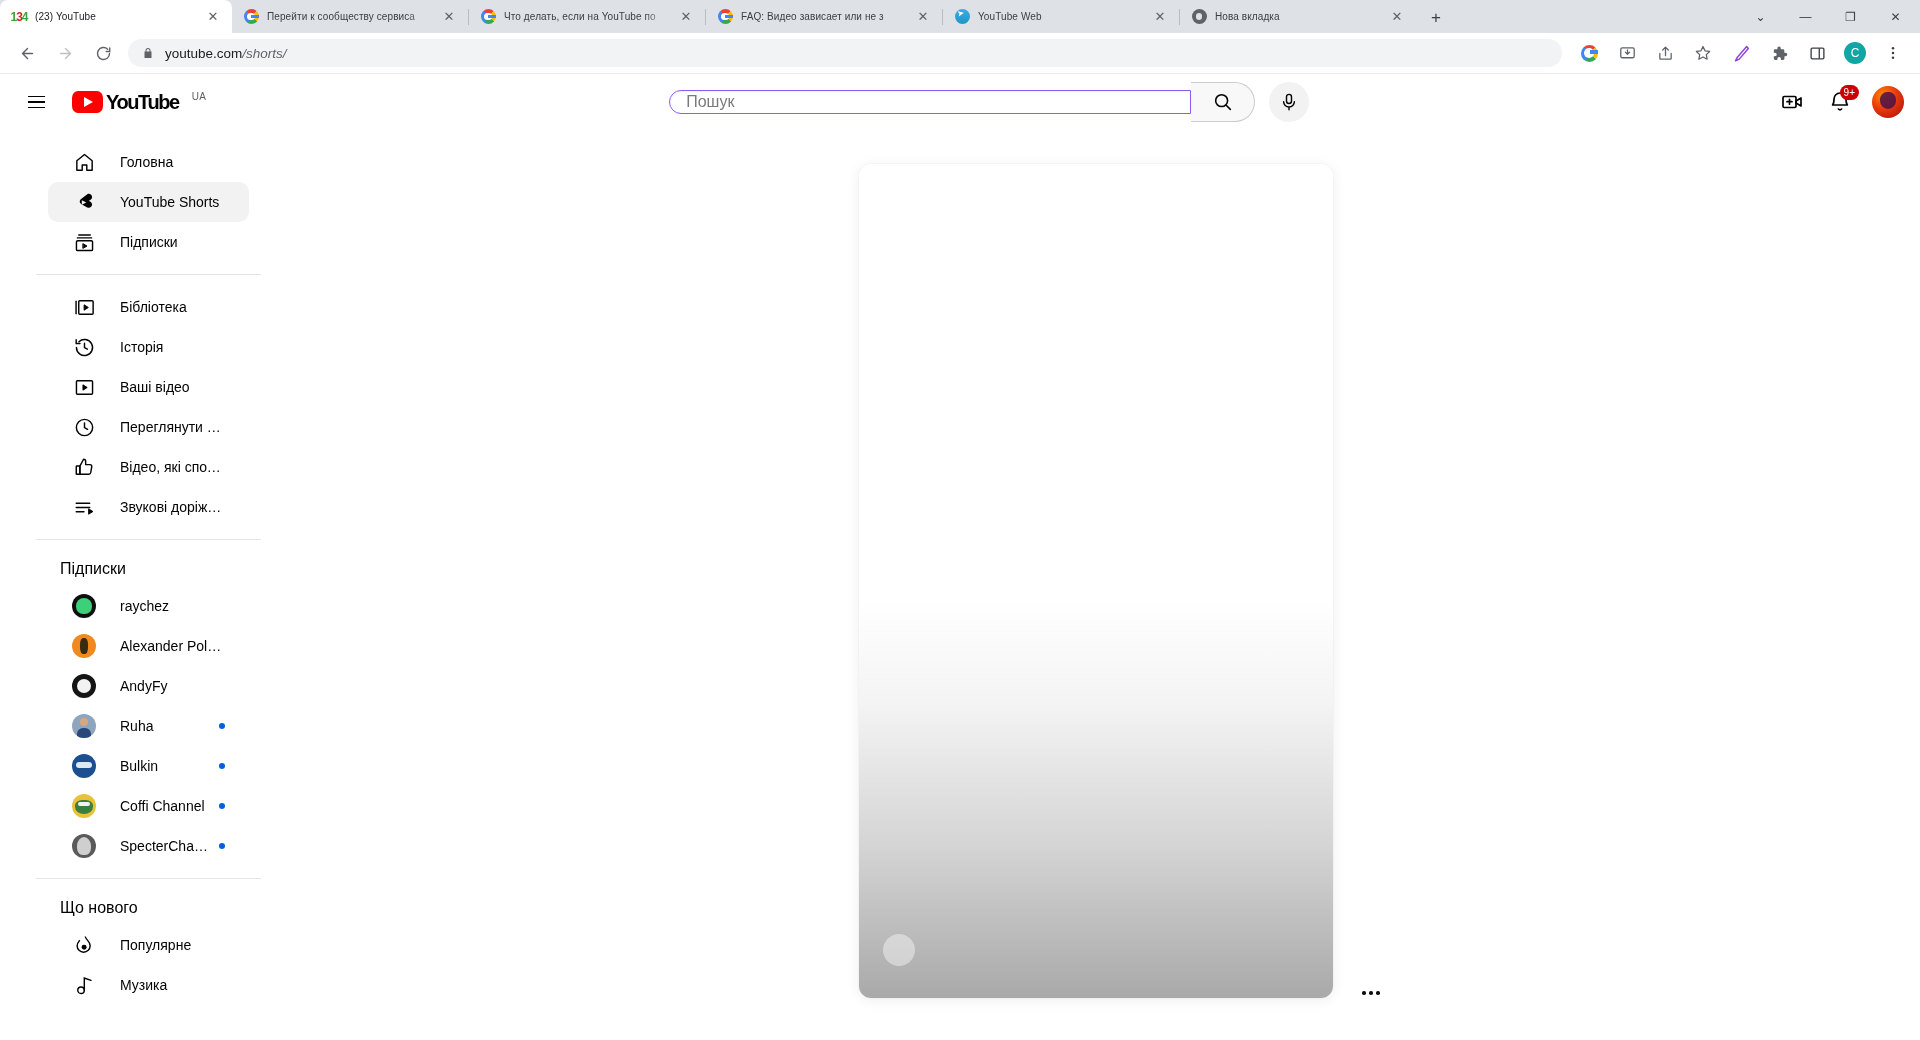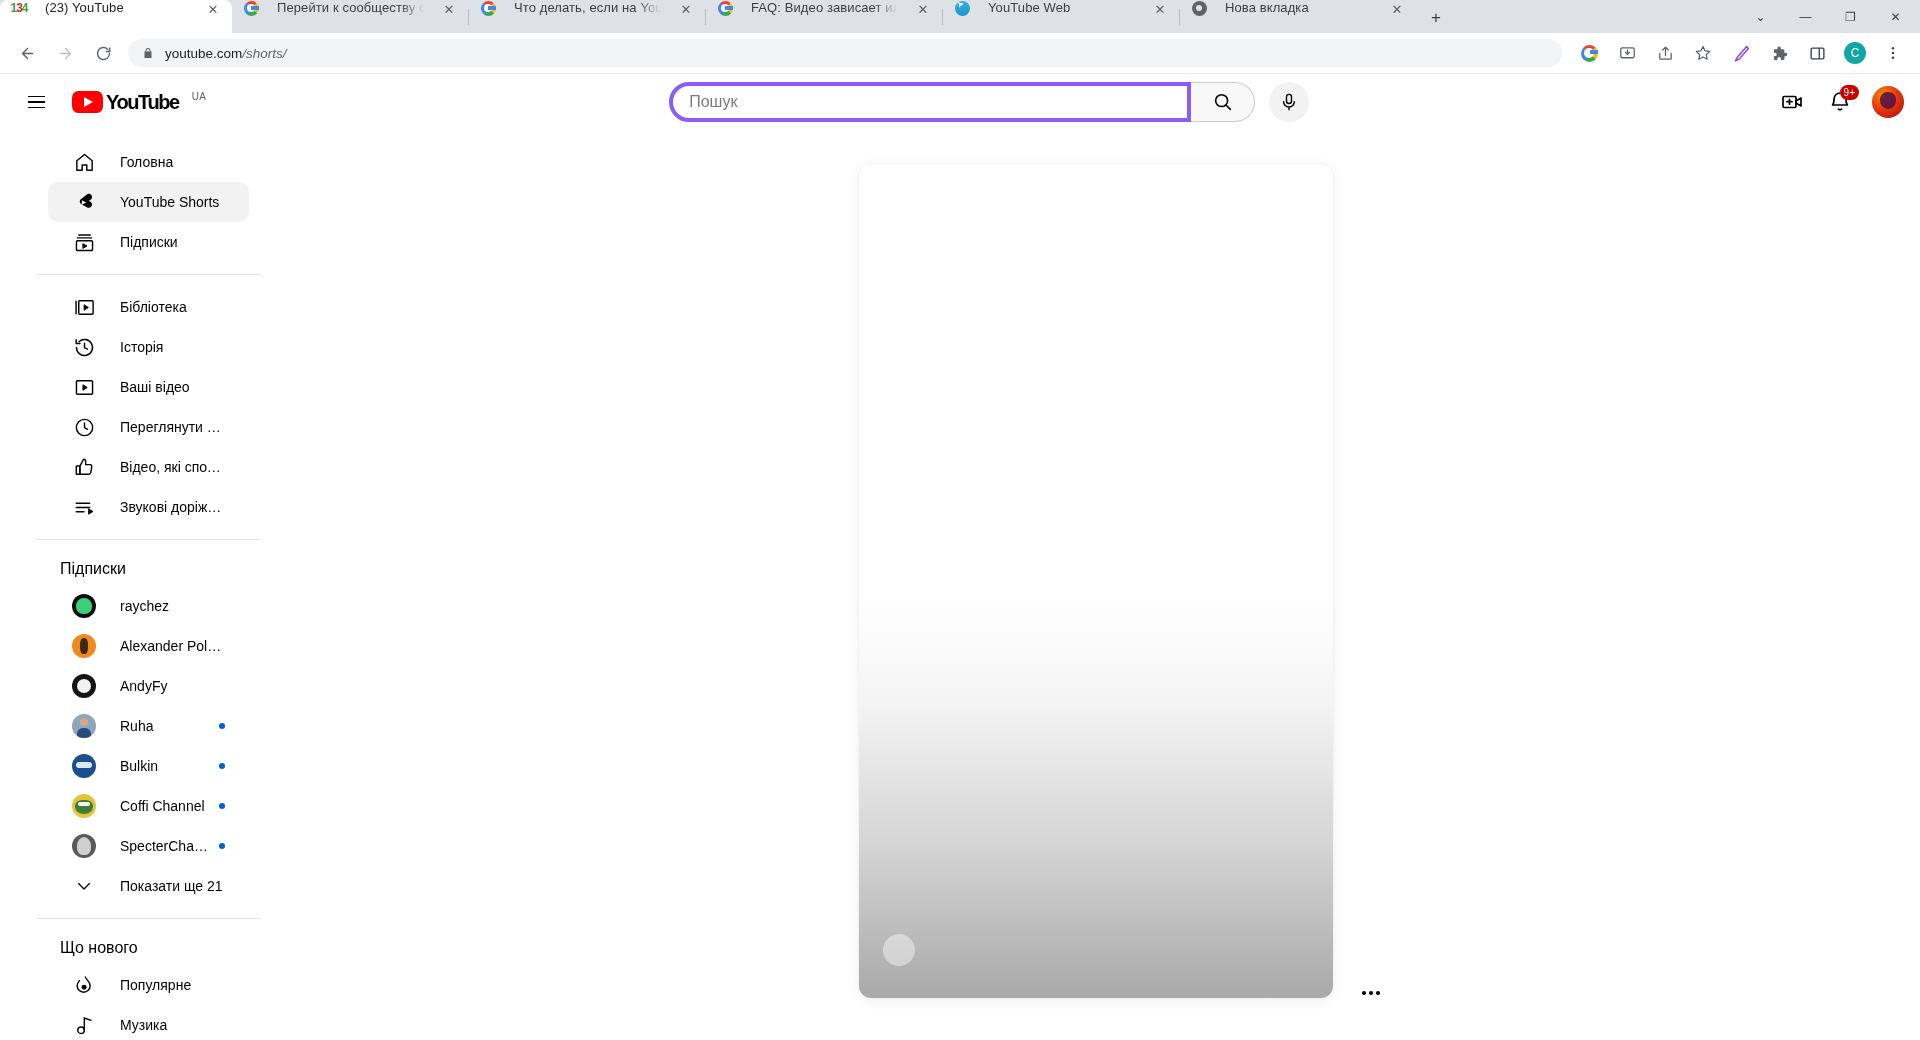--- a/index.html
+++ b/index.html
@@ -19,9 +19,9 @@
     padding-left: 0px; position: relative;
   }
   .tab {
-    height: 33px; display: flex; align-items: flex-start;
+    height: 33px; display: flex; align-items: center;
     padding: 0 10px 0 11px; position: relative;
-    font-size: 12.5px; color: #3c4043; min-width: 0; gap: 10px;
+    font-size: 12.5px; color: #3c4043; min-width: 0;
   }
   .tab.active {
     background: #ffffff; border-radius: 8px 8px 0 0;

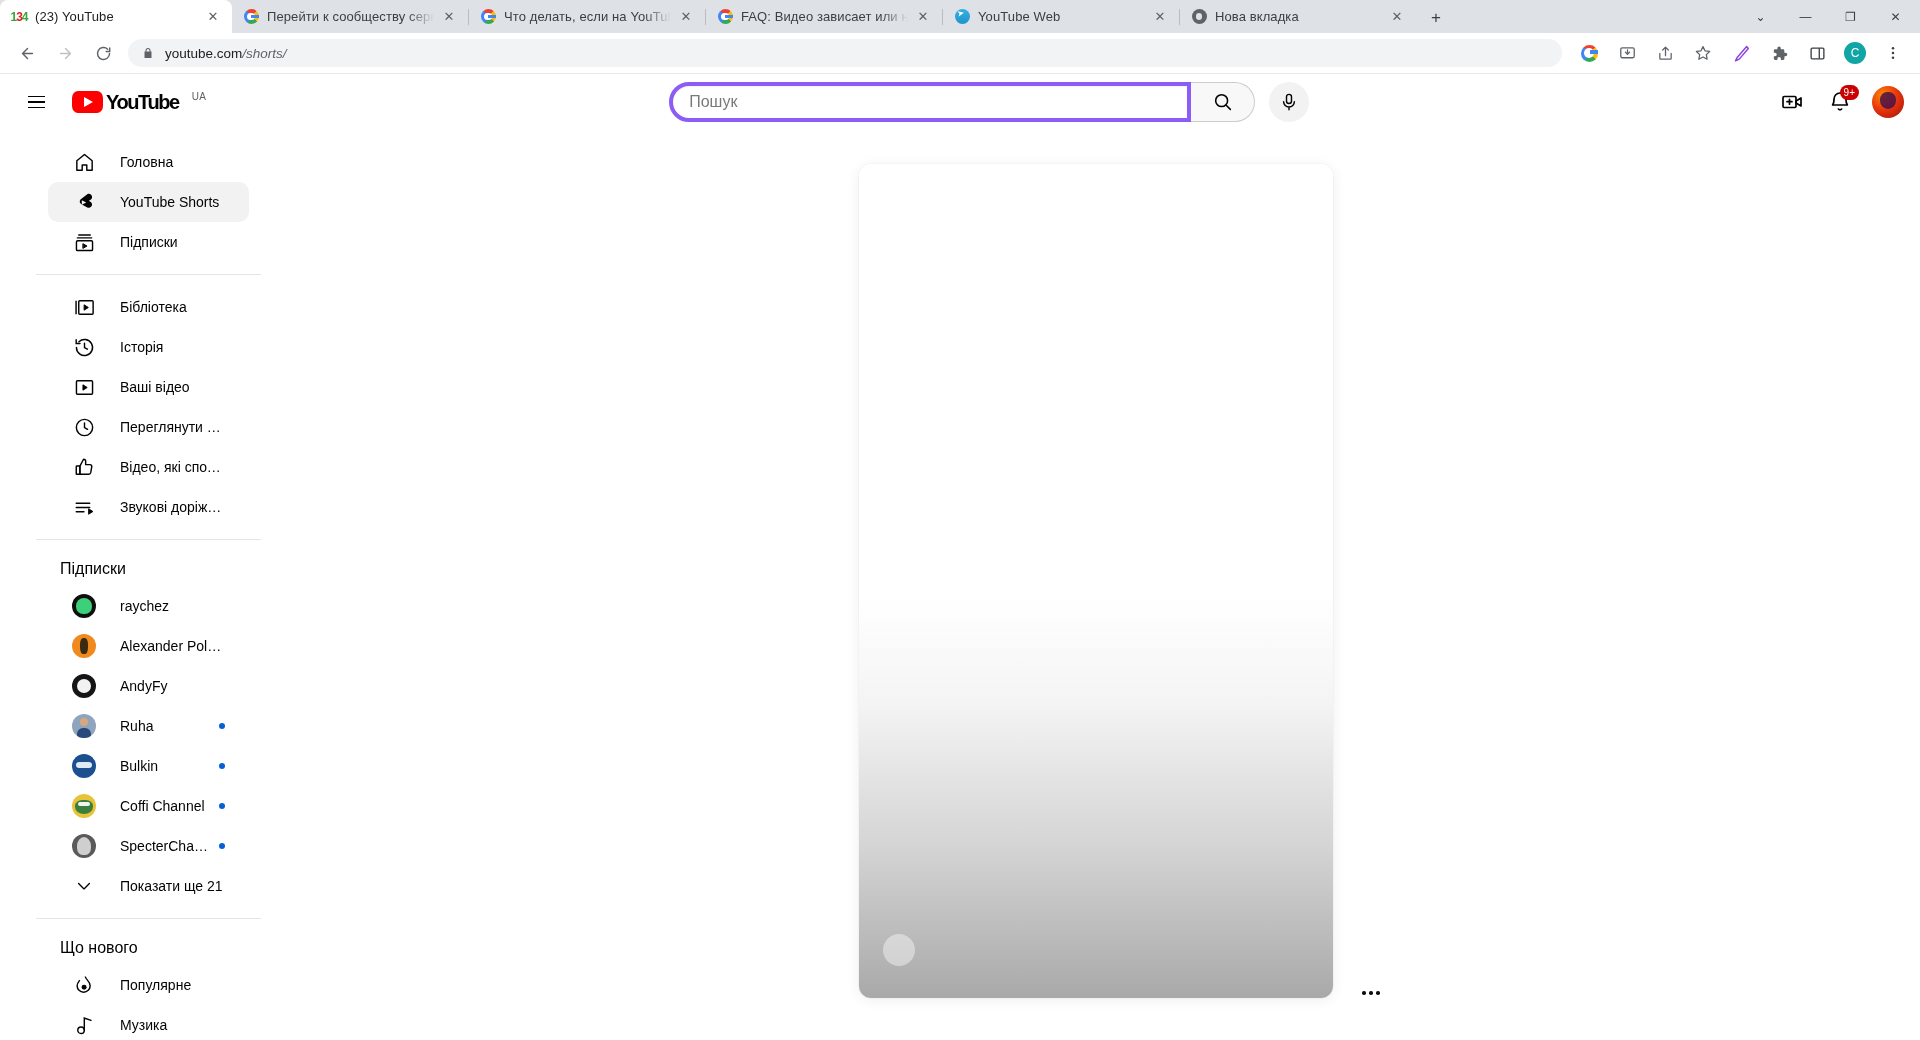--- a/index.html
+++ b/index.html
@@ -35,7 +35,7 @@
   }
   .tab .tab-title {
     flex: 1 1 auto; white-space: nowrap; overflow: hidden;
-    font-size: 13px; letter-spacing: .1px;
+    font-size: 10px; letter-spacing: .1px;
     -webkit-mask-image: linear-gradient(90deg,#000 84%,transparent 100%);
             mask-image: linear-gradient(90deg,#000 84%,transparent 100%);
   }

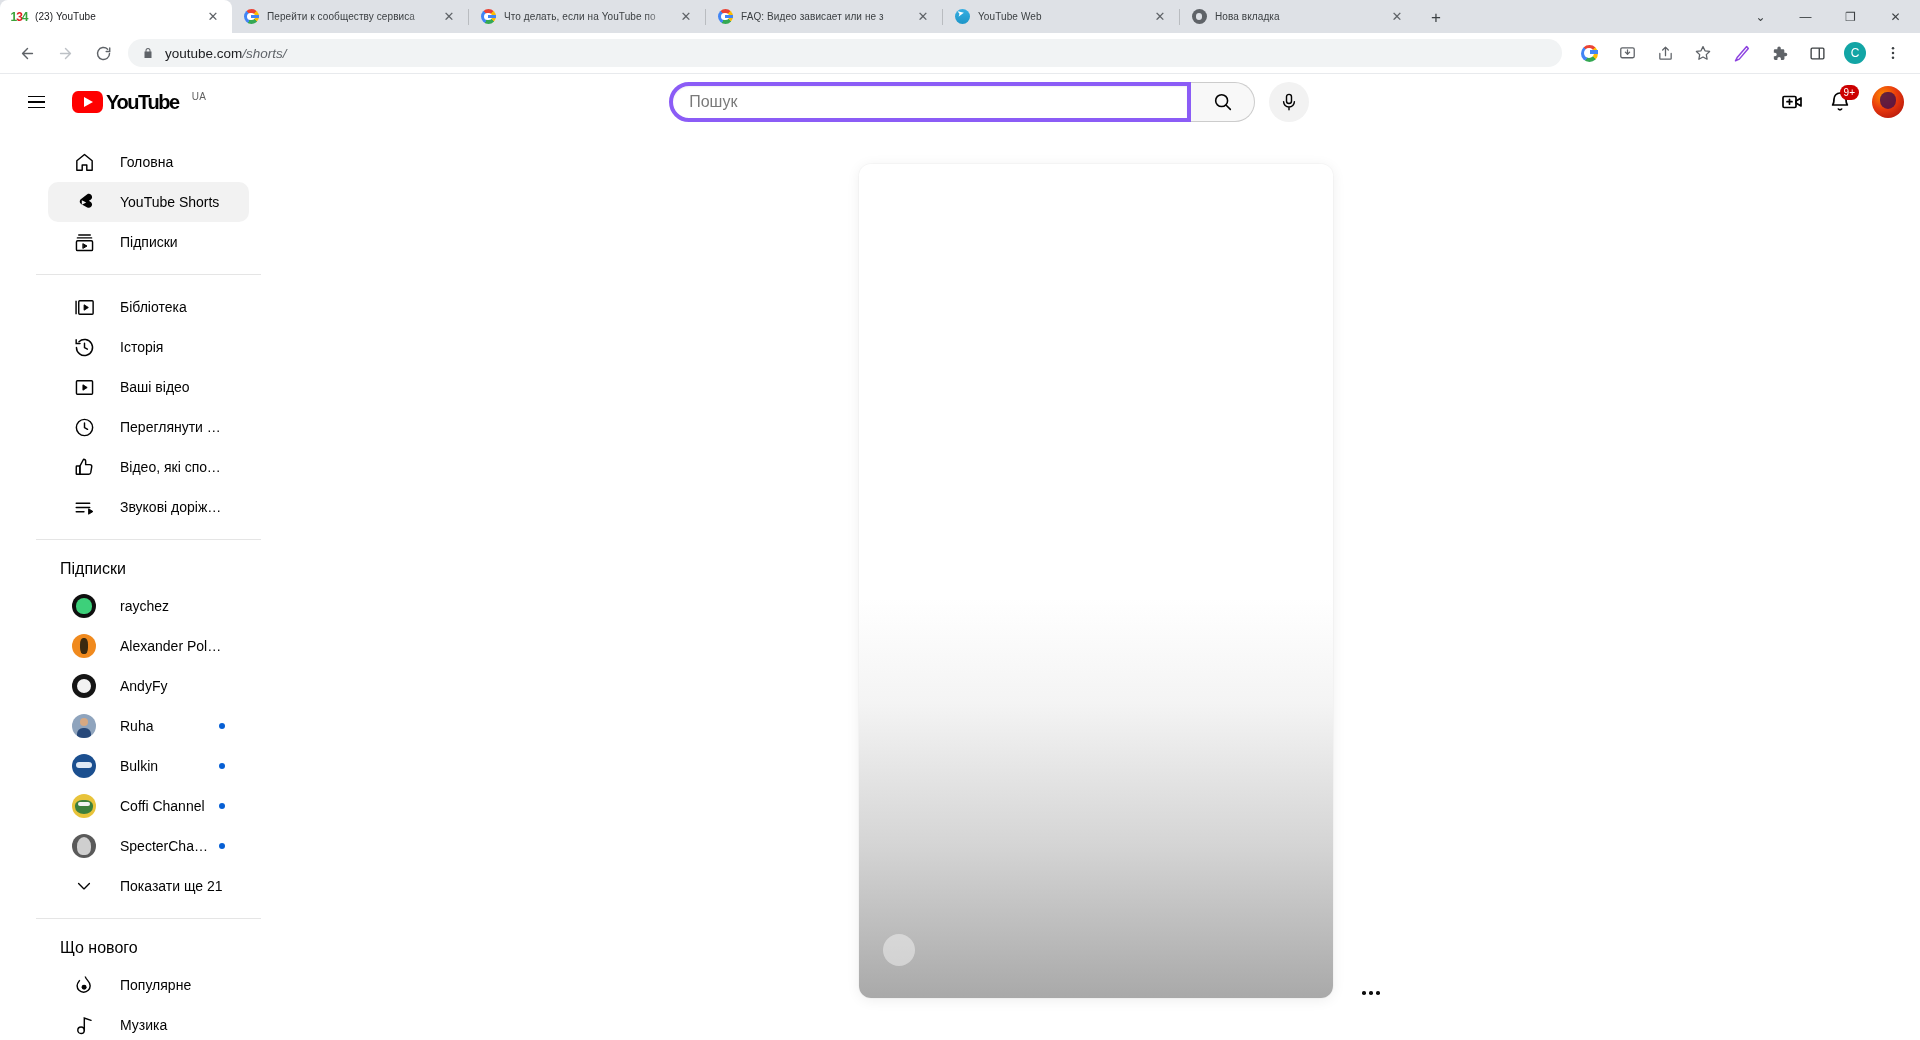--- a/index.html
+++ b/index.html
@@ -163,8 +163,8 @@
   #yt-center { flex: 1 1 auto; display: flex; justify-content: center; align-items: center; }
   #search-wrap { display: flex; align-items: center; width: 640px; }
   #search-box {
-    flex: 1 1 auto; height: 40px; display: flex; align-items: flex-end;
-    border: 4px solid #8b5cf6; border-radius: 40px 0 0 40px;
+    flex: 1 1 auto; height: 24px; display: flex; align-items: flex-end;
+    border: 1px solid #8b5cf6; border-radius: 40px 0 0 40px;
     background: #fff; padding-left: 16px;
     box-shadow: inset 0 1px 2px rgba(0,0,0,.06);
   }

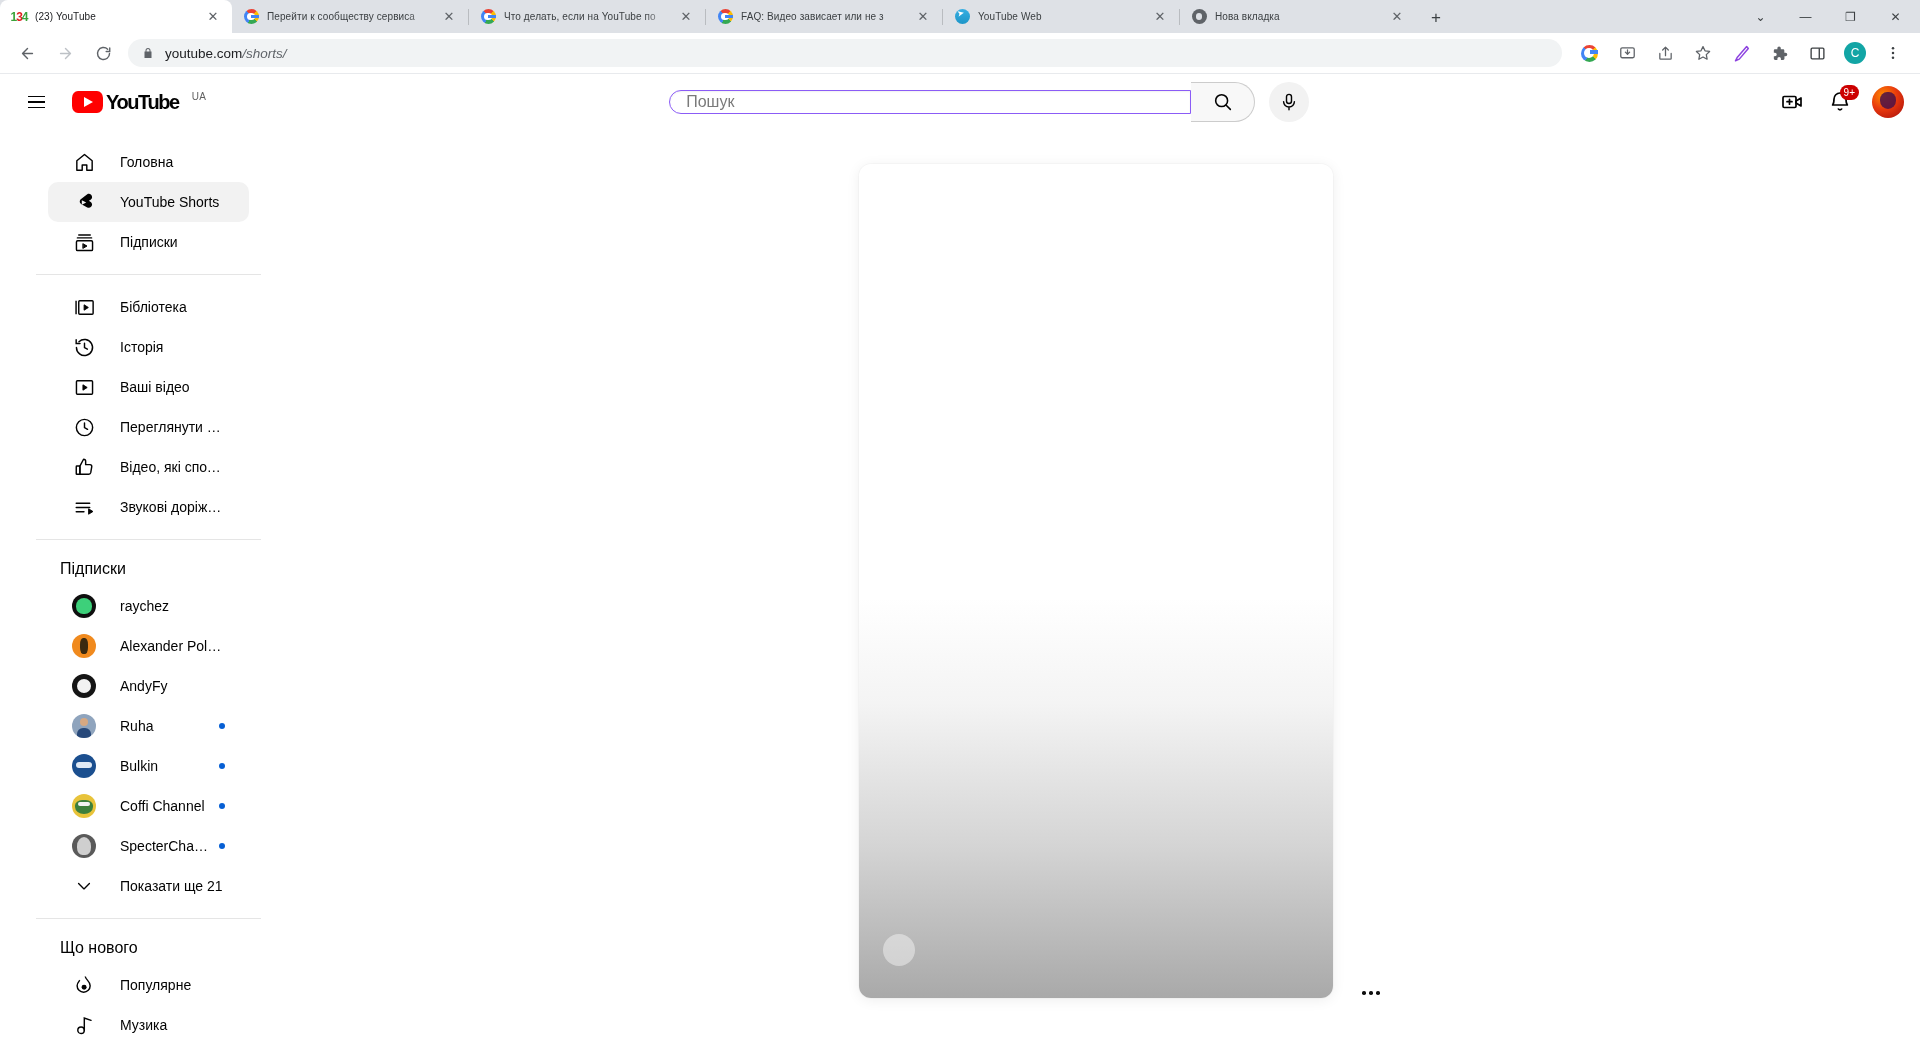--- a/index.html
+++ b/index.html
@@ -644,14 +644,6 @@
         <span class="newdot"></span>
       </div>
 
-      <div class="side-item">
-        <span class="si-ico">
-          <svg width="20" height="20" viewBox="0 0 24 24" fill="none" stroke="#030303" stroke-width="1.6" stroke-linecap="round" stroke-linejoin="round">
-              <path d="m5.5 9 6.5 6.5L18.5 9"></path>
-            </svg>
-        </span>
-        <span class="si-label">Показати ще 21</span>
-      </div>
 
       <div class="side-sep"></div>
 

